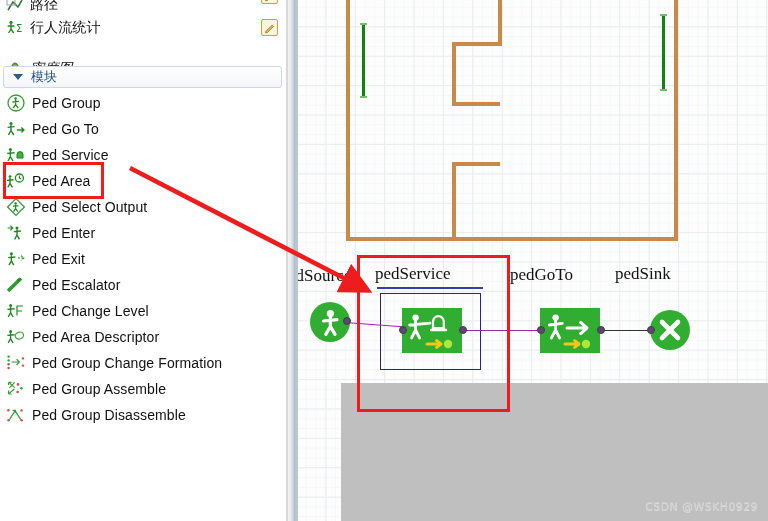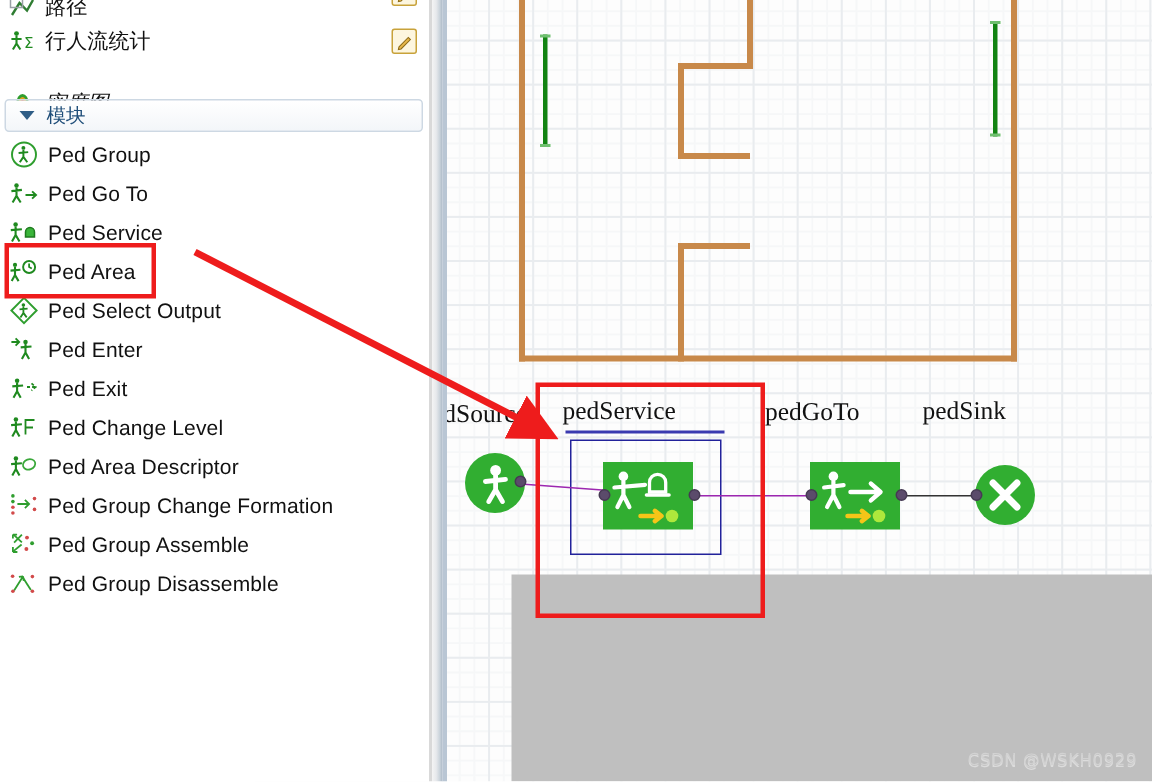--- a/index.html
+++ b/index.html
@@ -265,6 +265,16 @@
         <span class="lbl">Ped Exit</span>
       </div>
 
+      <div class="mod-row">
+        <span class="ic">
+          <svg width="22" height="20" viewBox="0 0 22 20">
+            <path d="M3.4 16.4 L16.4 3.6" stroke="#2f9e2f" stroke-width="2.6" fill="none"></path>
+            <path d="M2.4 15 L14.8 2.8" stroke="#1f8a1f" stroke-width="1.1" fill="none"></path>
+            <circle cx="13.6" cy="5" r="1.3" fill="#1f8a1f"></circle>
+          </svg>
+        </span>
+        <span class="lbl">Ped Escalator</span>
+      </div>
 
       <div class="mod-row">
         <span class="ic">

